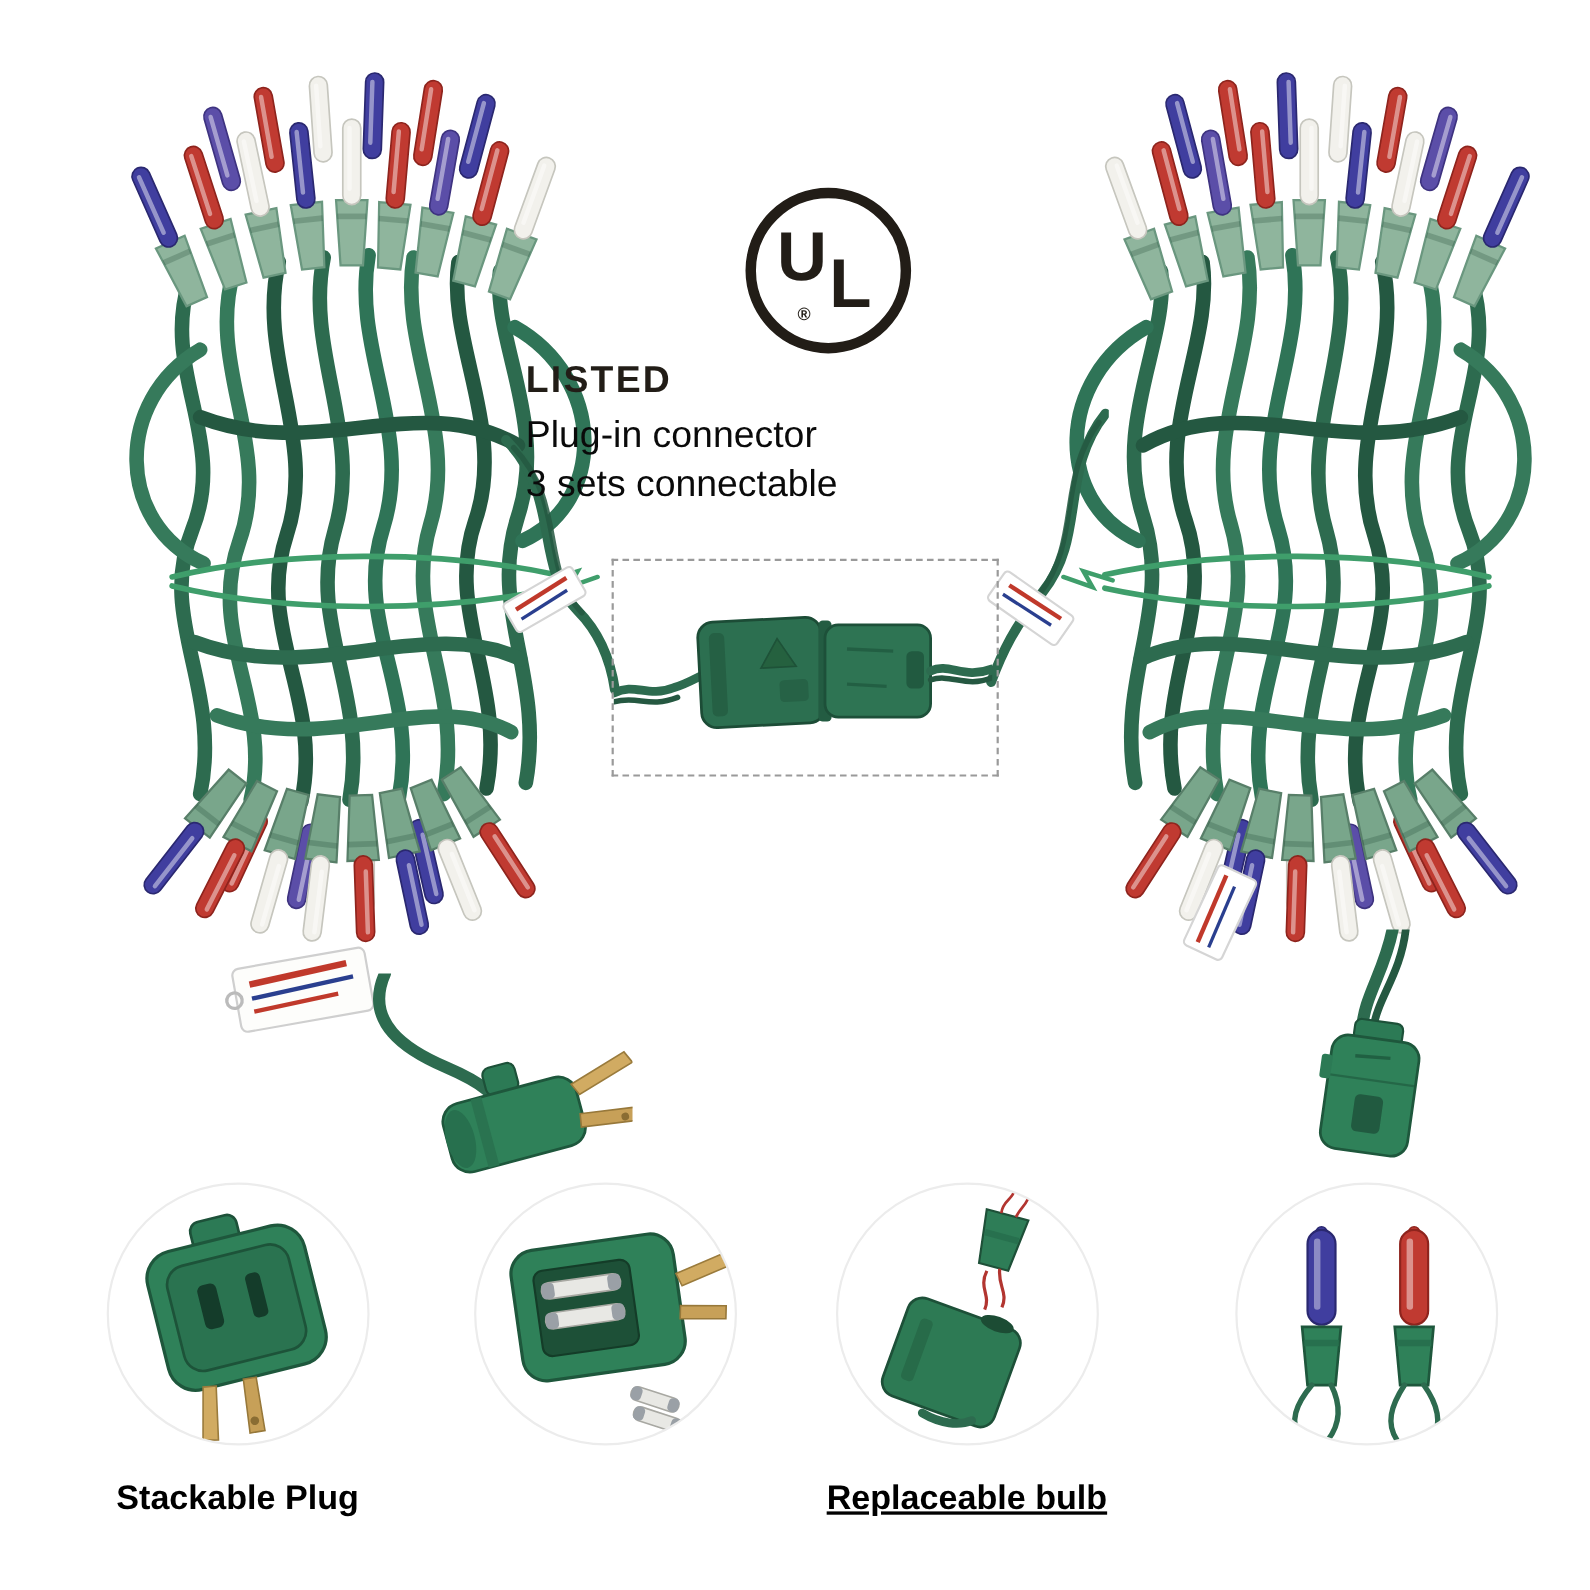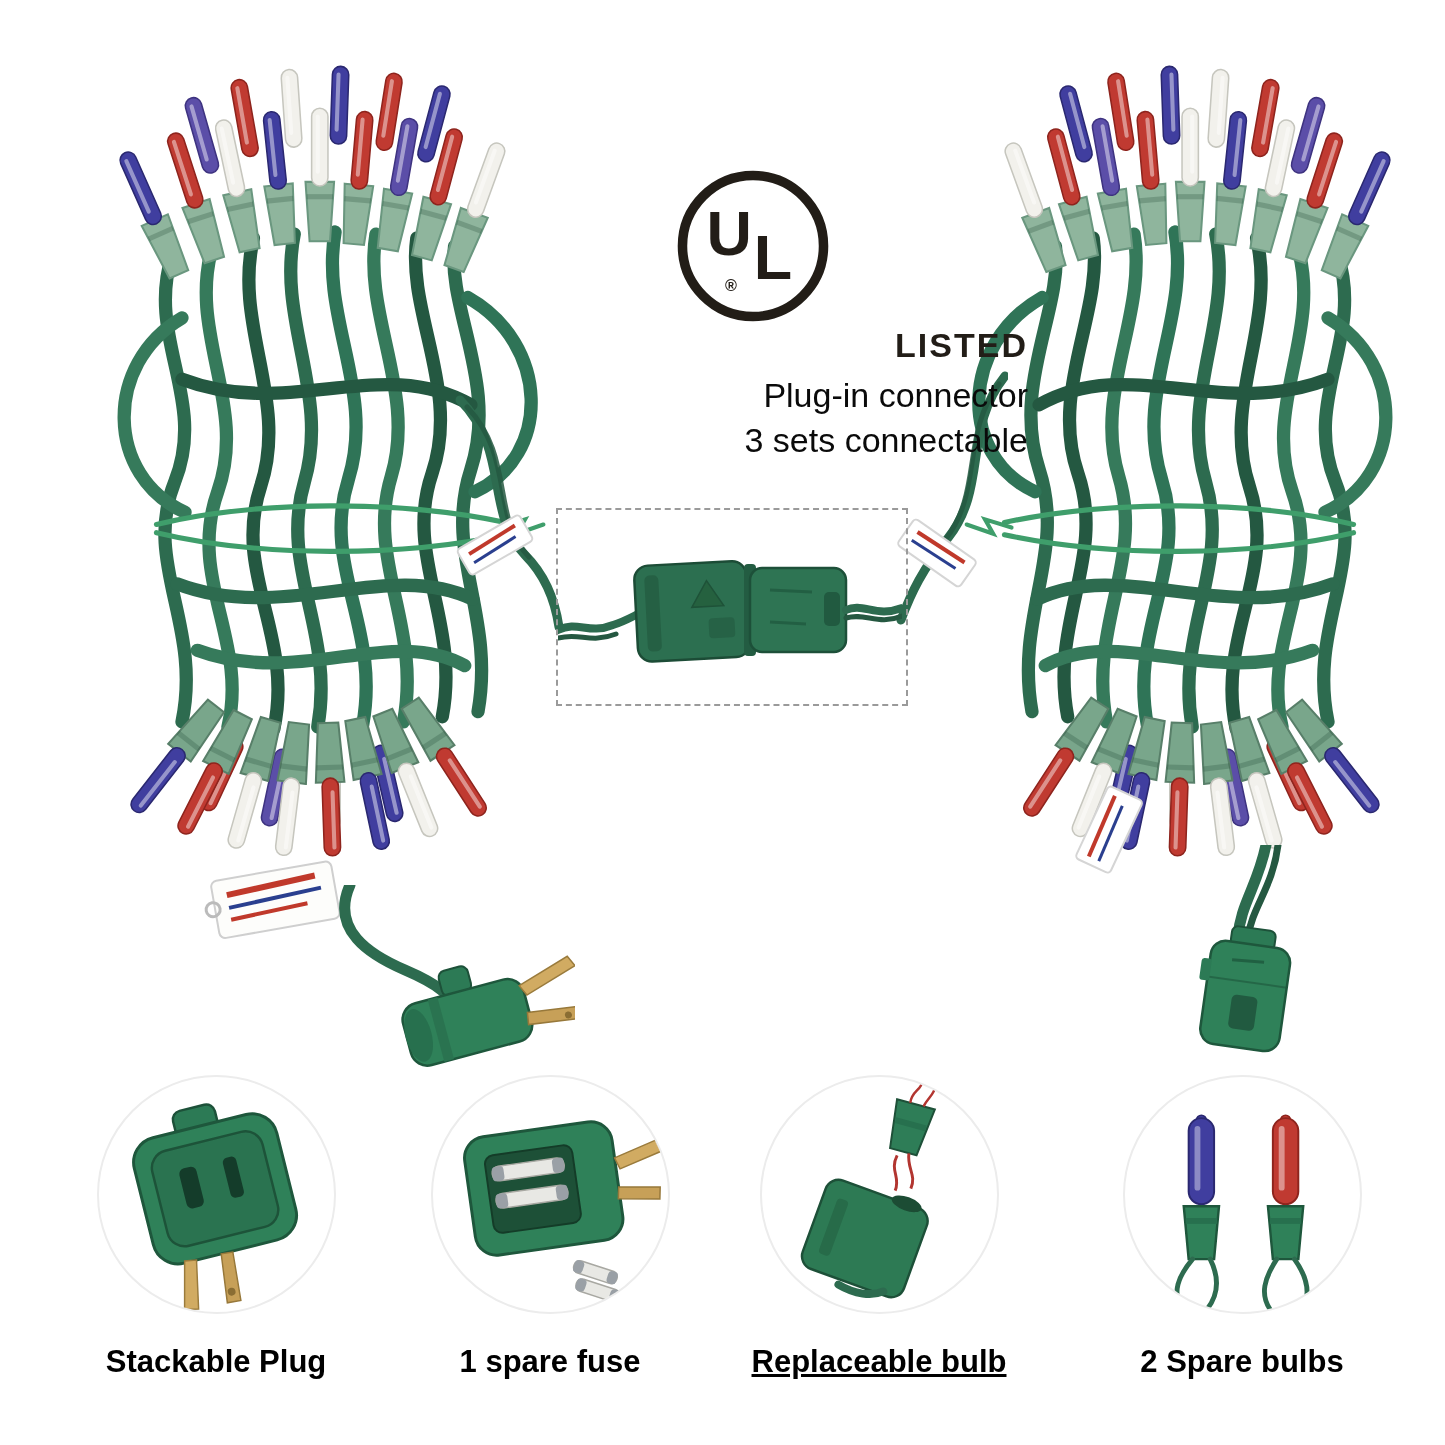--- a/index.html
+++ b/index.html
@@ -26,7 +26,7 @@
 
   .dashed-box{border:2px dashed #9a9a9a;}
 
-  .ul-text-block{left:478px;top:326px;width:550px;text-align:right;}
+  .ul-text-block{left:478px;top:326px;width:550px;text-align:left;}
   .listed{font-size:34px;font-weight:800;letter-spacing:2px;color:#221d17;}
   .callout-line{font-size:34px;font-weight:500;line-height:45px;color:#0a0a0a;}
 

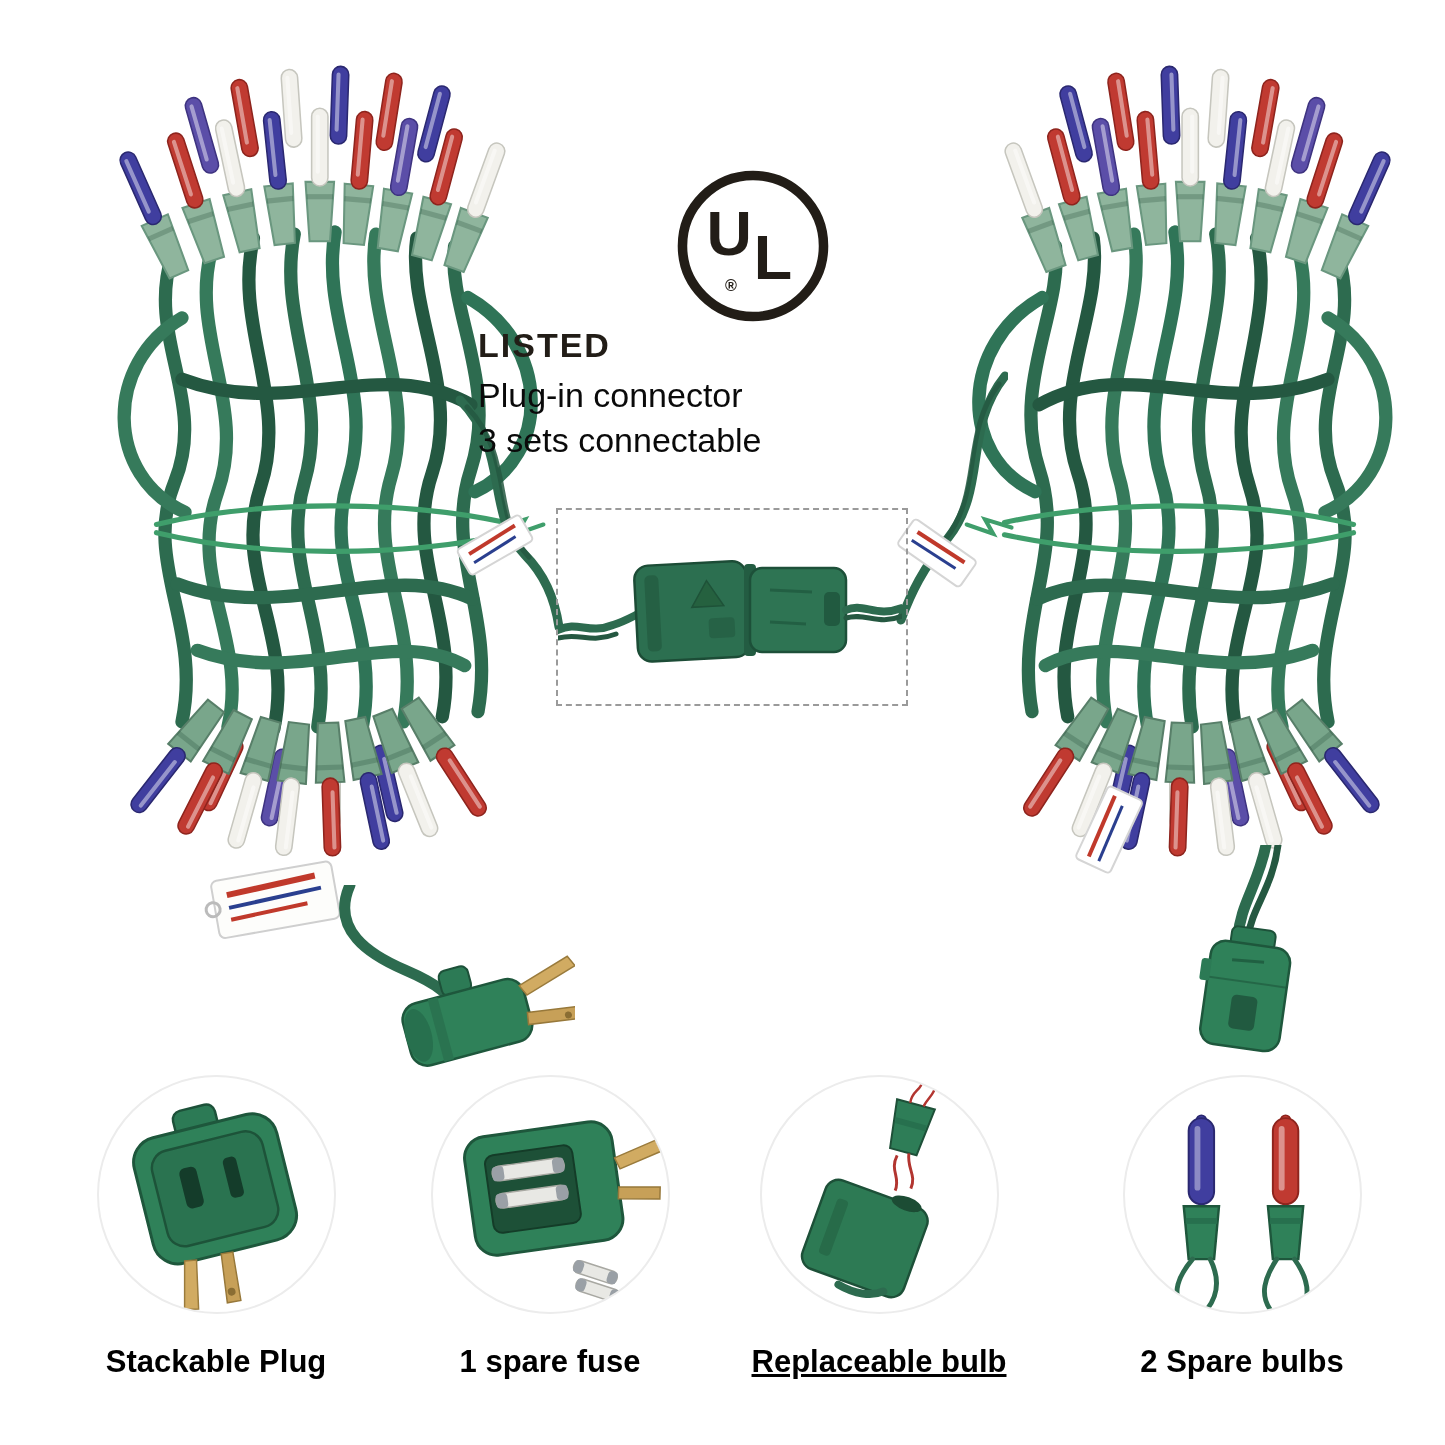--- a/index.html
+++ b/index.html
@@ -306,7 +306,6 @@
         </g>
       </svg>
     </div>
-    <div class="feature-label">1 spare fuse</div>
   </div>
 
   <div class="feature" style="left:729px;top:1075px;text-decoration:underline;">

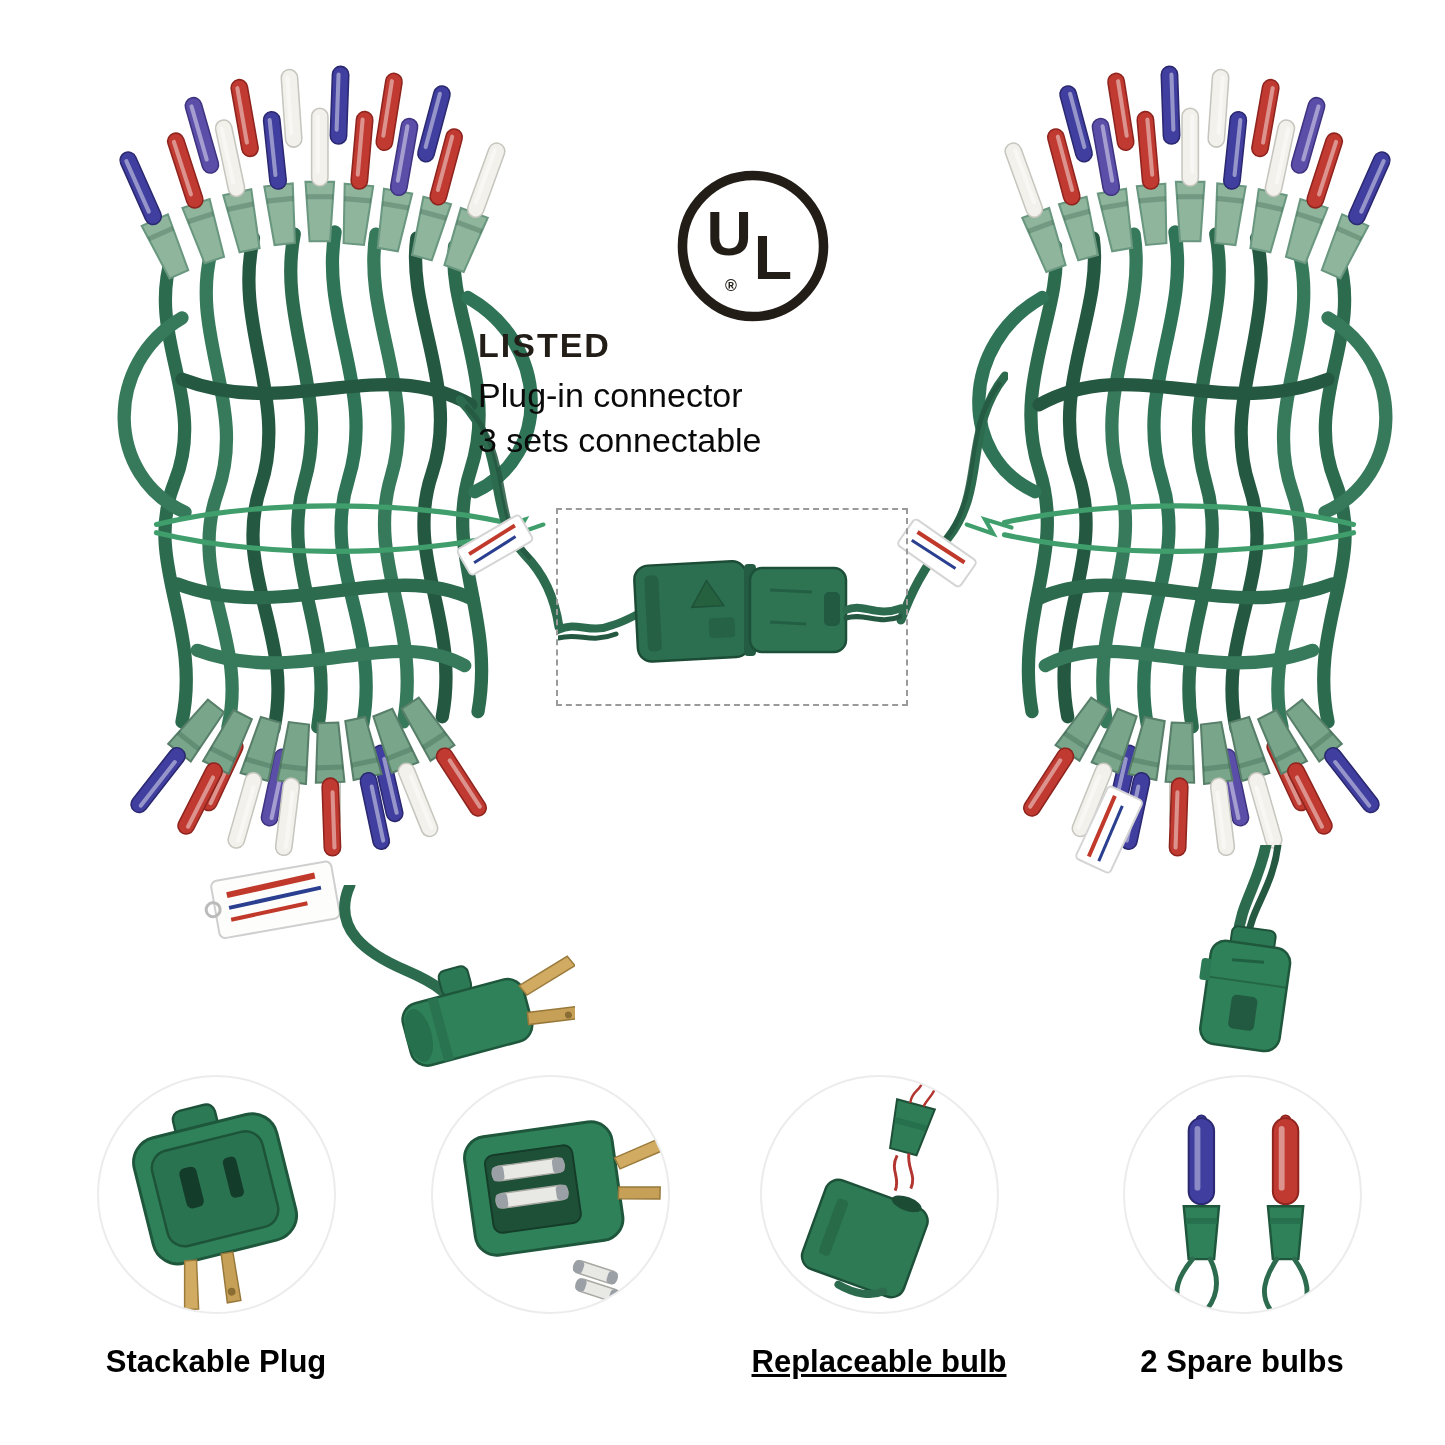--- a/index.html
+++ b/index.html
@@ -353,7 +353,6 @@
         </g>
       </svg>
     </div>
-    <div class="feature-label">2 Spare bulbs</div>
   </div>
 
 </div>

